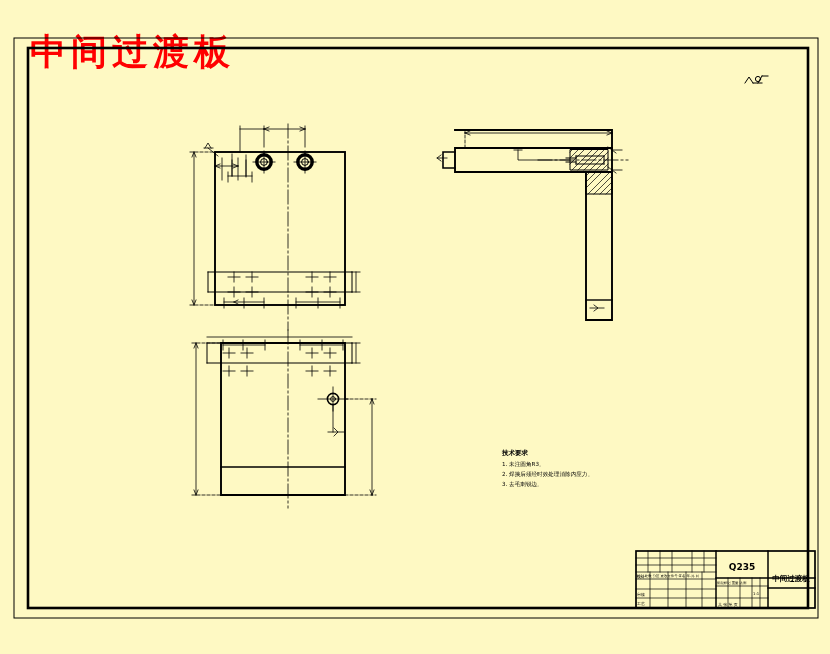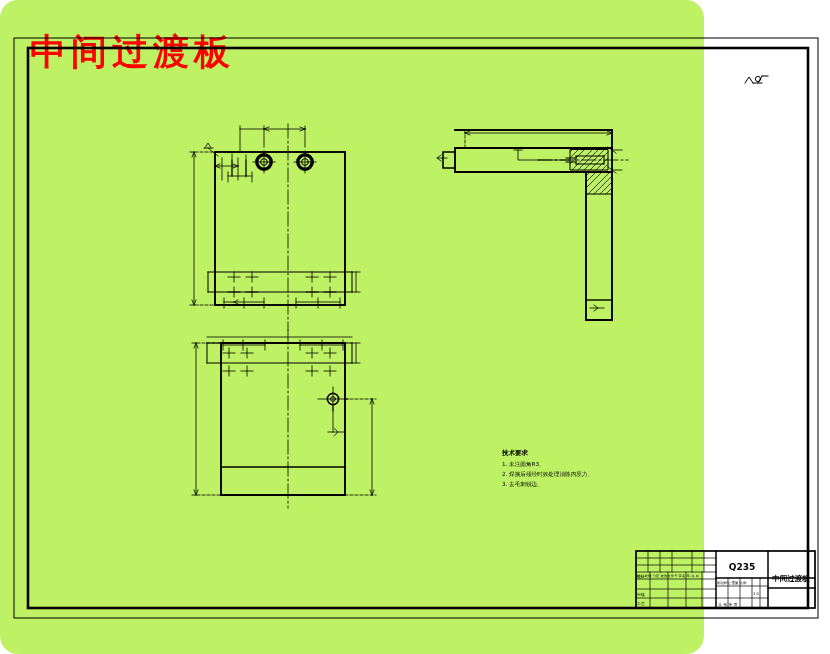--- a/index.html
+++ b/index.html
@@ -5,7 +5,7 @@
   html,body{margin:0;padding:0;background:#fff;}
   body{width:830px;height:654px;overflow:hidden;
        font-family:"Liberation Sans","DejaVu Sans",sans-serif;}
-  #stage{position:relative;width:704px;height:654px;background:#bef264;border-radius:18px;}
+  #stage{position:relative;width:830px;height:654px;background:#fef9c3;}
   svg#sheet{position:absolute;left:0;top:0;width:830px;height:654px;}
   .ttl{position:absolute;left:30px;top:34px;color:#ff0000;
        font-family:"DejaVu Sans",sans-serif;font-size:36px;

